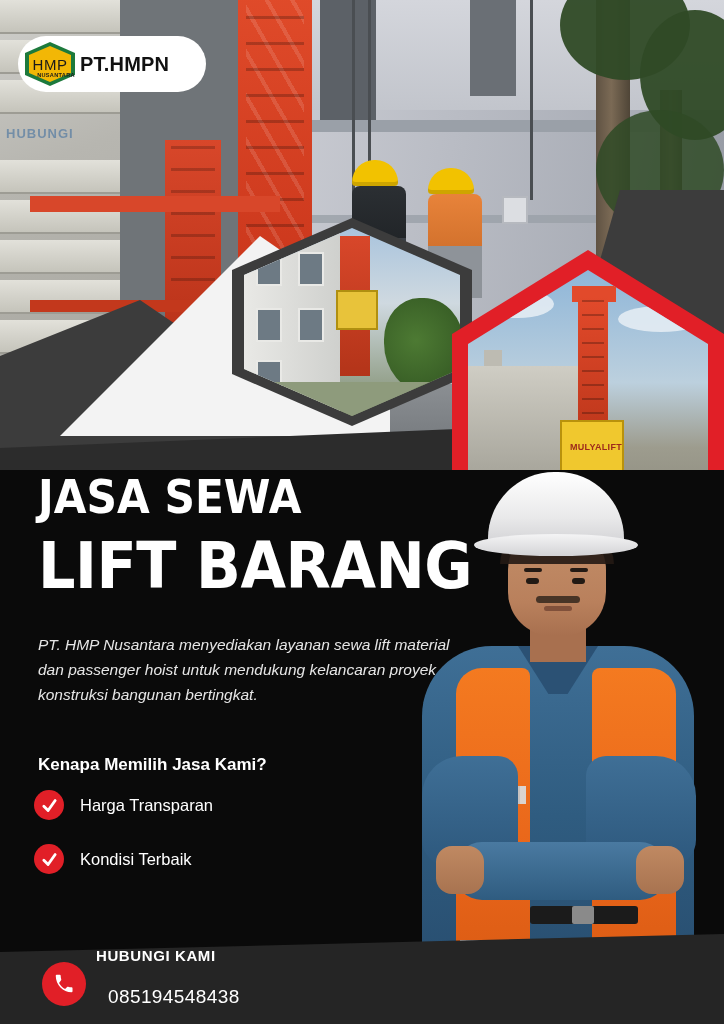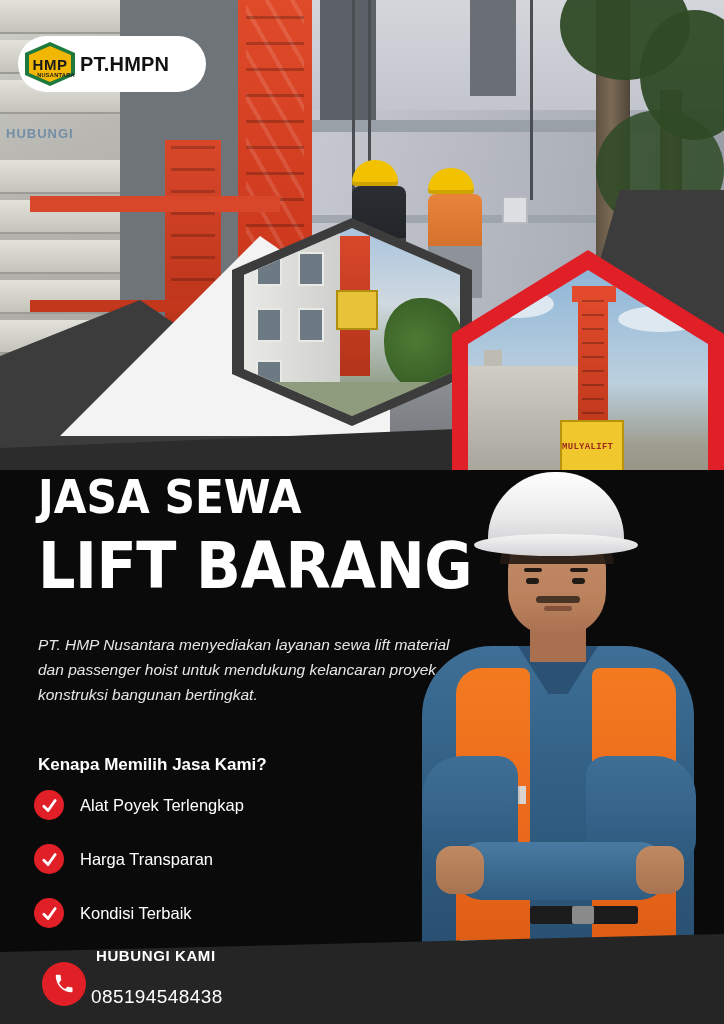--- a/index.html
+++ b/index.html
@@ -416,7 +416,7 @@
     clip-path: polygon(50% 0%, 100% 25%, 100% 75%, 50% 100%, 0% 75%, 0% 25%);
   }
   .logo-hmp {
-    position:relative; color:#1a1a1a; font-weight:700; font-size:15px;
+    position:relative; color:#1a1a1a; font-weight:400; font-size:15px;
     line-height:1; text-align:right; letter-spacing:.5px;
   }
   .logo-nus {

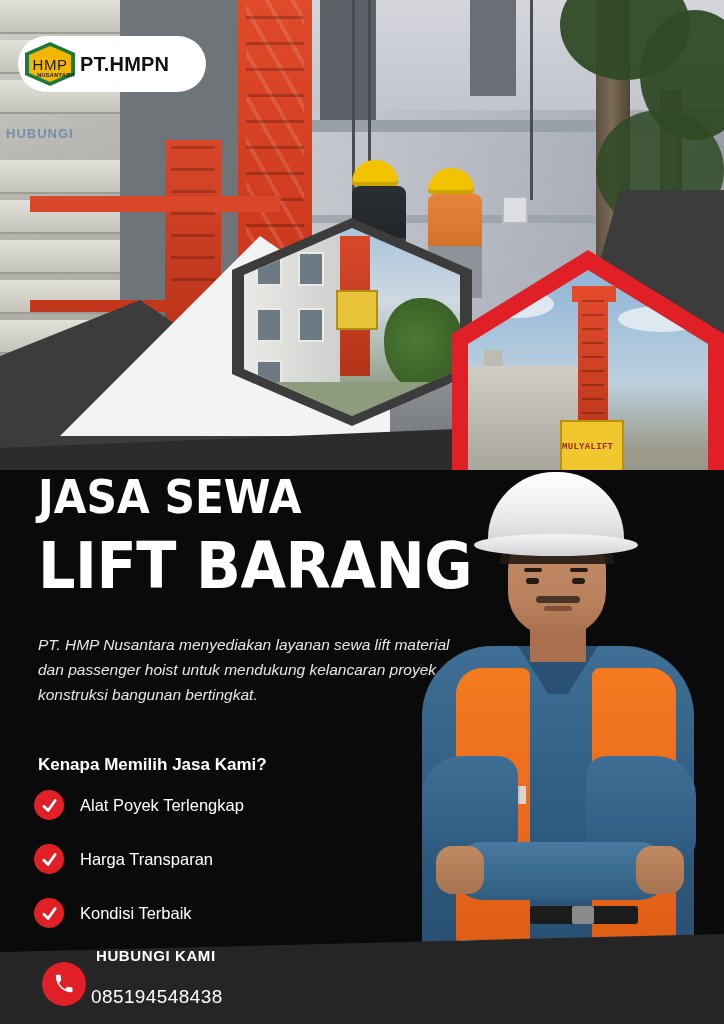--- a/index.html
+++ b/index.html
@@ -235,8 +235,8 @@
     background:#f0c82e; border:2px solid #b9920c;
   }
   .h2-yellow-txt {
-    position:absolute; left:94px; top:172px; width:40px; text-align:right;
-    color:#9d2a1c; font-size:9px; font-weight:bold; letter-spacing:.3px;font-family:Liberation Mono, monospace;
+    position:absolute; left:94px; top:172px; width:60px; text-align:right;
+    color:#9d2a1c; font-size:9px; font-weight:bold; letter-spacing:.3px;
   }
   .h2-city {
     position:absolute; left:0; bottom:36px; width:240px; height:50px;

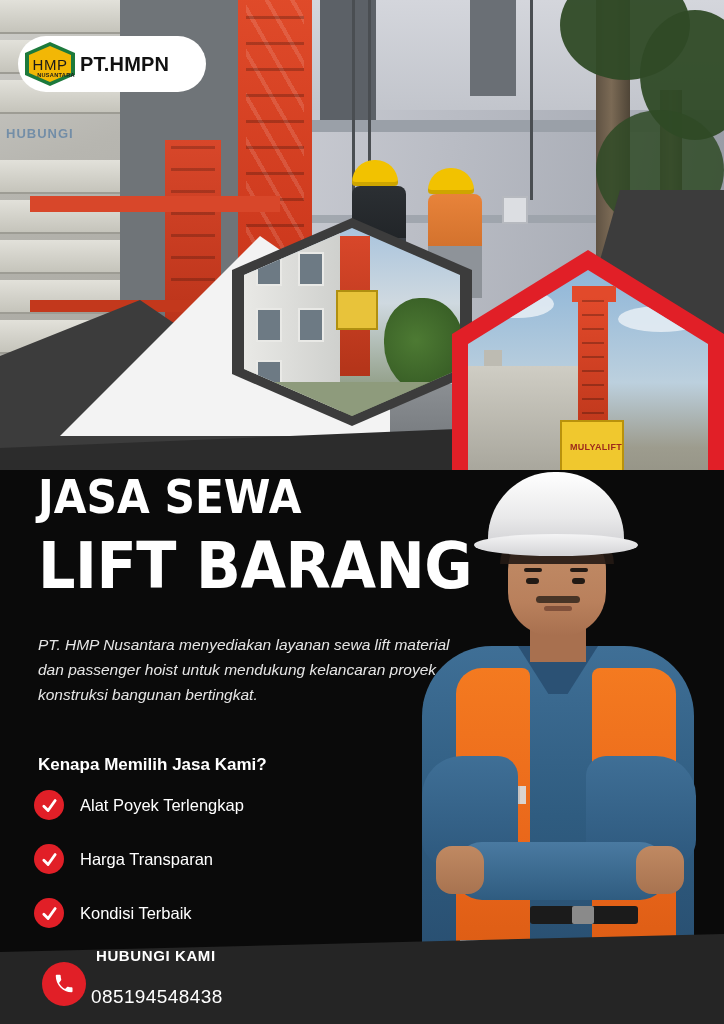--- a/index.html
+++ b/index.html
@@ -525,14 +525,6 @@
   <div class="why-title">Kenapa Memilih Jasa Kami?</div>
 
   <div class="benefits">
-    <div class="benefit">
-      <span class="check-circle">
-        <svg viewBox="0 0 24 24" fill="none" stroke="#ffffff" stroke-width="4" stroke-linecap="round" stroke-linejoin="round">
-            <polyline points="4,13 10,19 20,5"></polyline>
-          </svg>
-      </span>
-      <span class="benefit-label">Alat Poyek Terlengkap</span>
-    </div>
     <div class="benefit">
       <span class="check-circle">
         <svg viewBox="0 0 24 24" fill="none" stroke="#ffffff" stroke-width="4" stroke-linecap="round" stroke-linejoin="round">

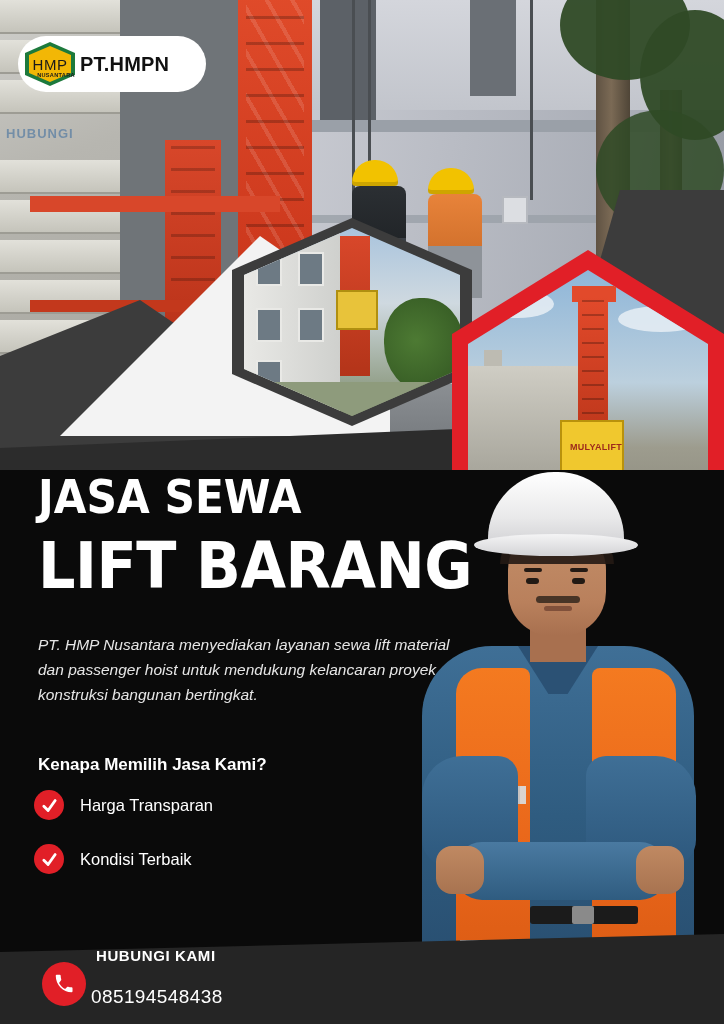--- a/index.html
+++ b/index.html
@@ -392,7 +392,7 @@
     color:#fff; font-size:15px; font-weight:bold; letter-spacing:.6px;
   }
   .contact-phone {
-    position:absolute; left:91px; bottom:16px;
+    position:absolute; left:108px; bottom:16px;
     color:#fff; font-size:19px; letter-spacing:.4px;
   }
 

